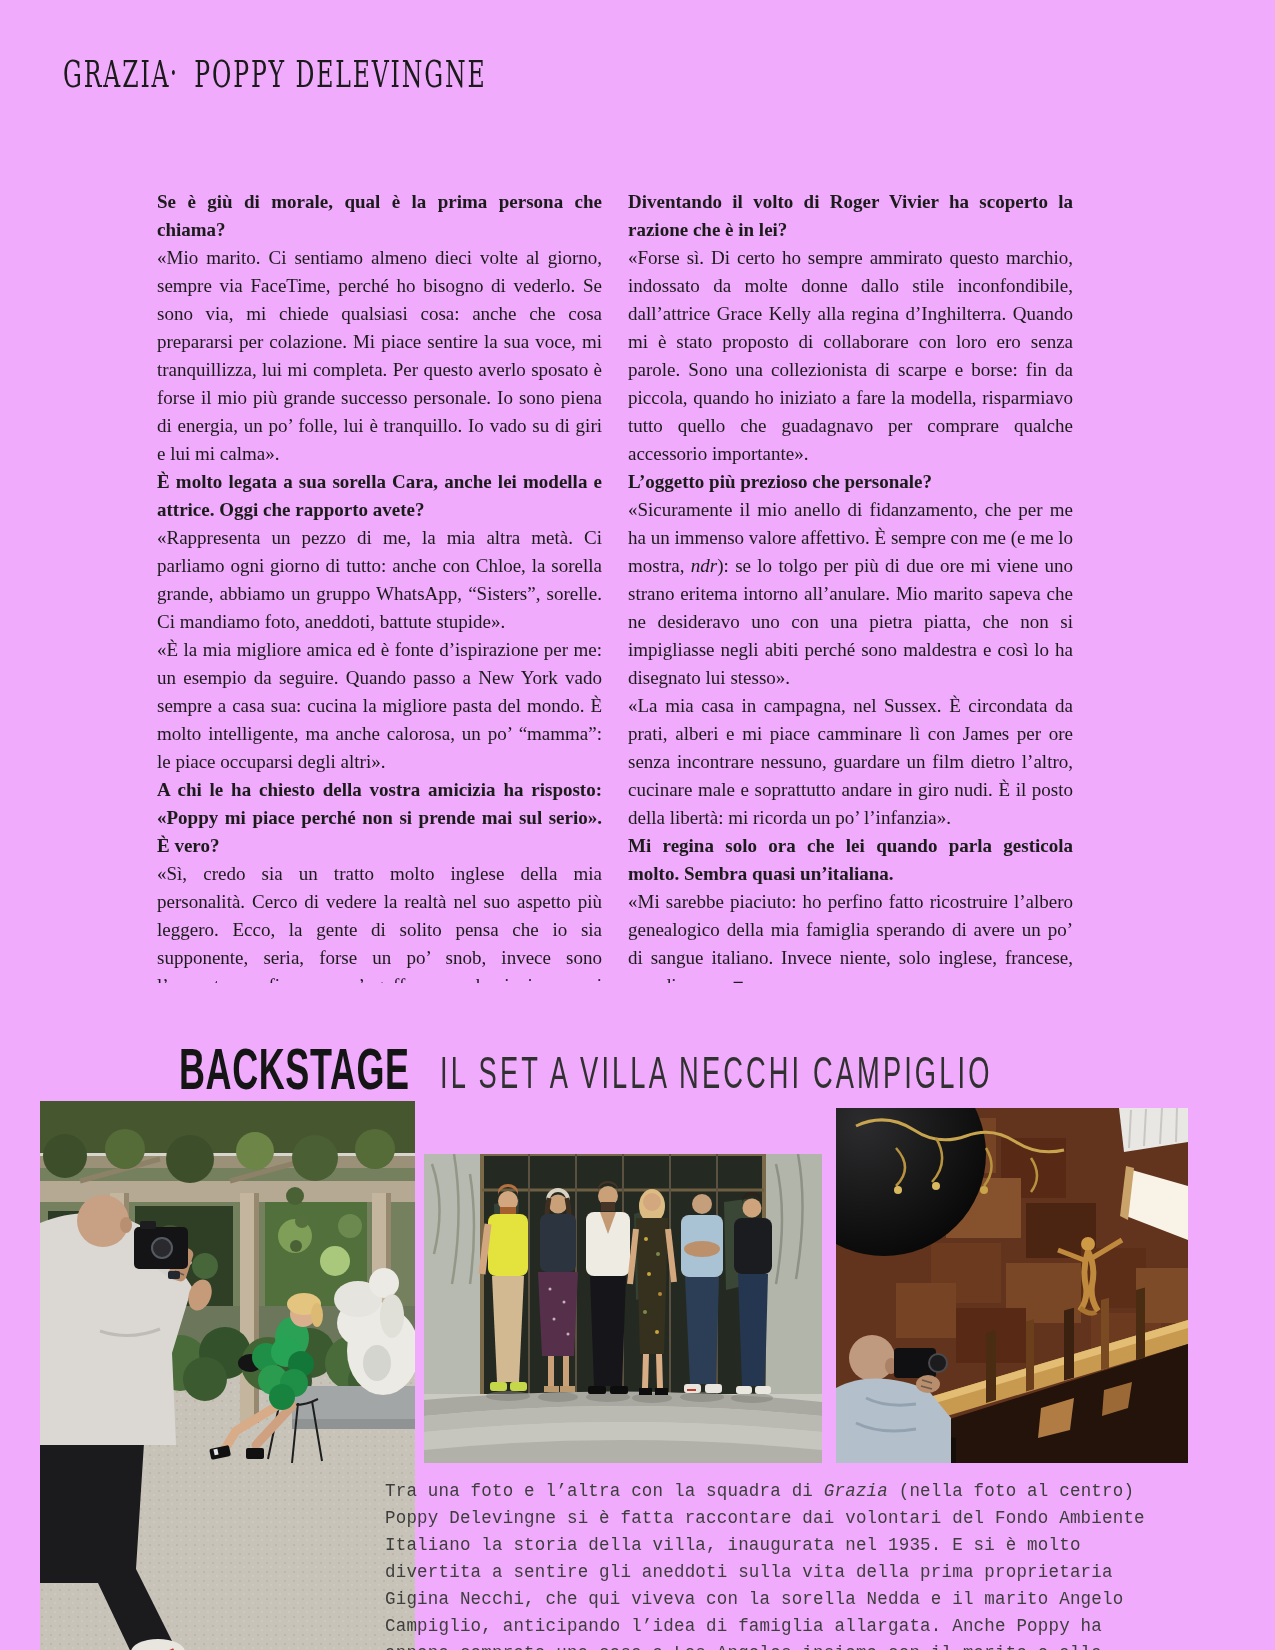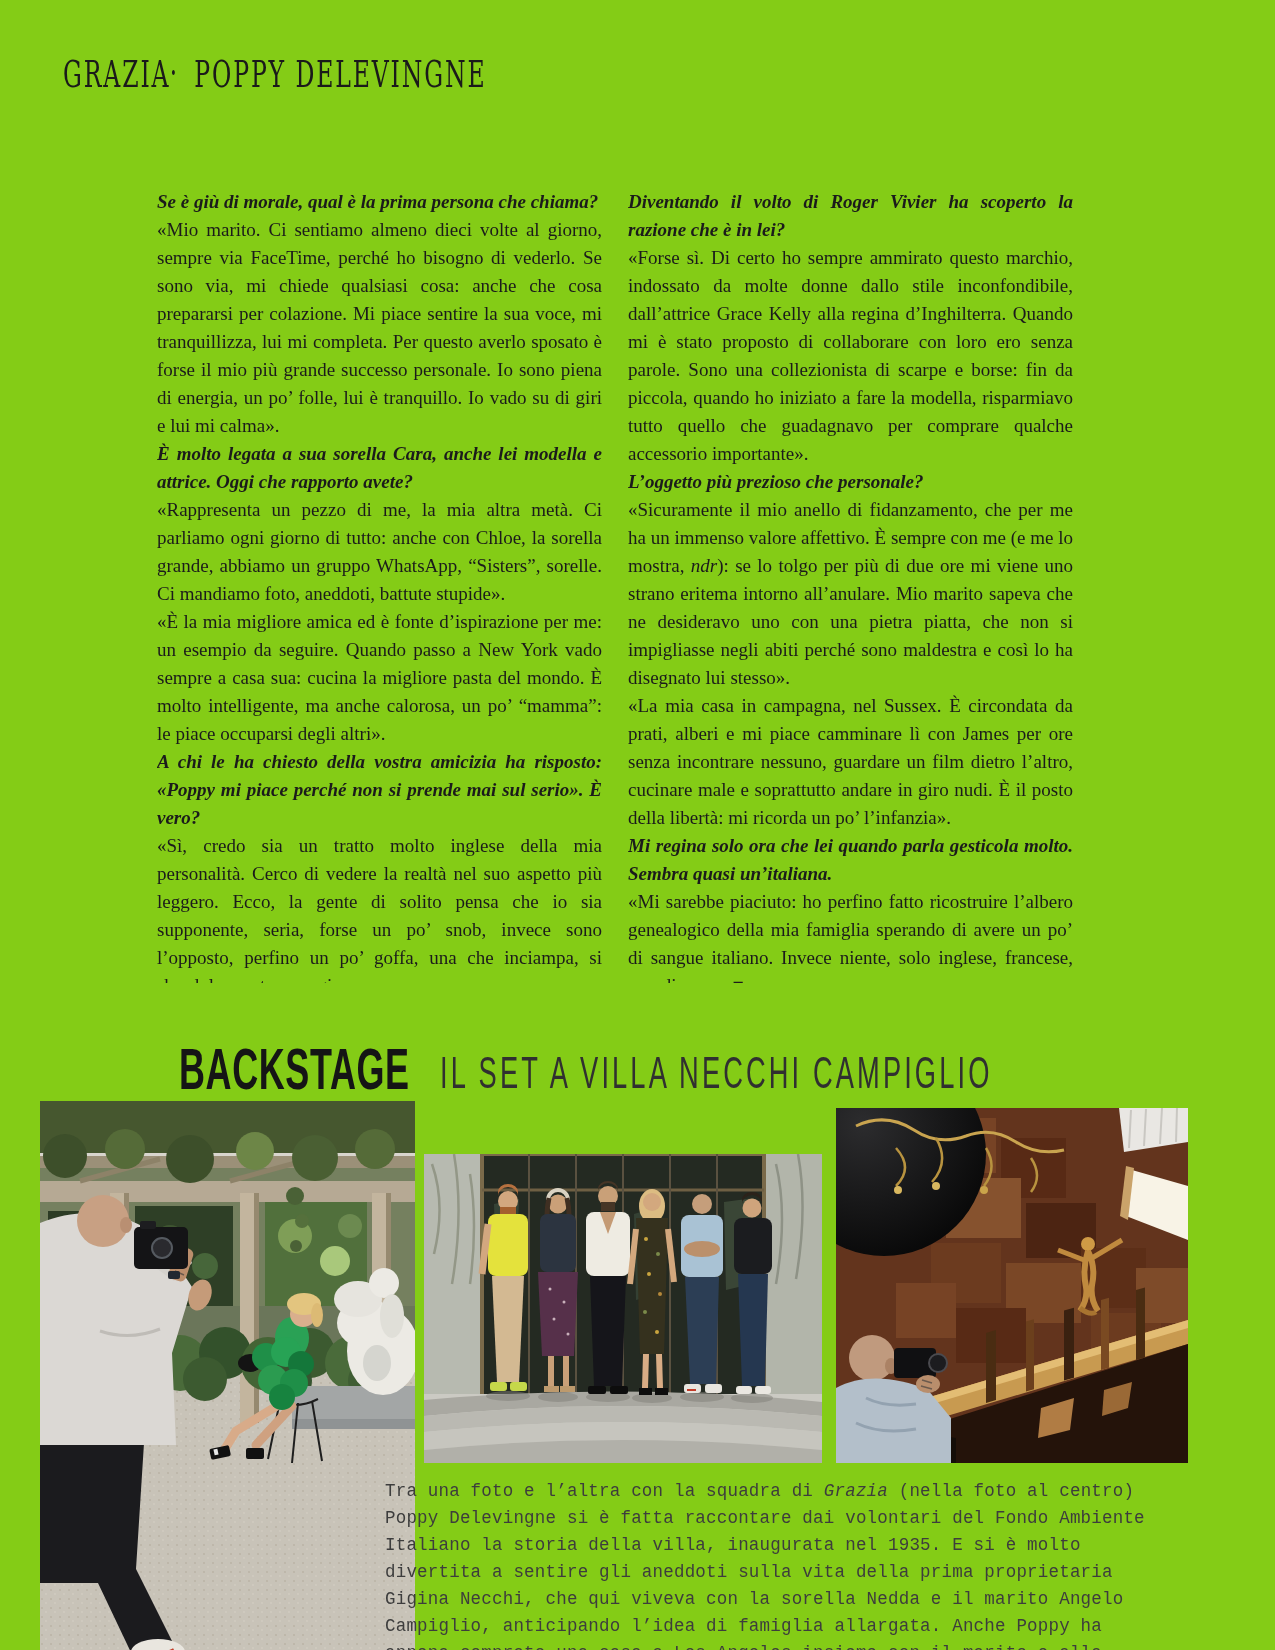--- a/index.html
+++ b/index.html
@@ -3,7 +3,7 @@
 <meta charset="utf-8">
 <style>
   html,body{margin:0;padding:0;background:#ffffff;}
-  .page{position:relative;width:1275px;height:1650px;background:#84cc16;overflow:hidden;
+  .page{position:relative;width:1275px;height:1650px;background:#f0abfc;overflow:hidden;
         font-family:"Liberation Serif", serif;color:#1b1b1b;}
 
   

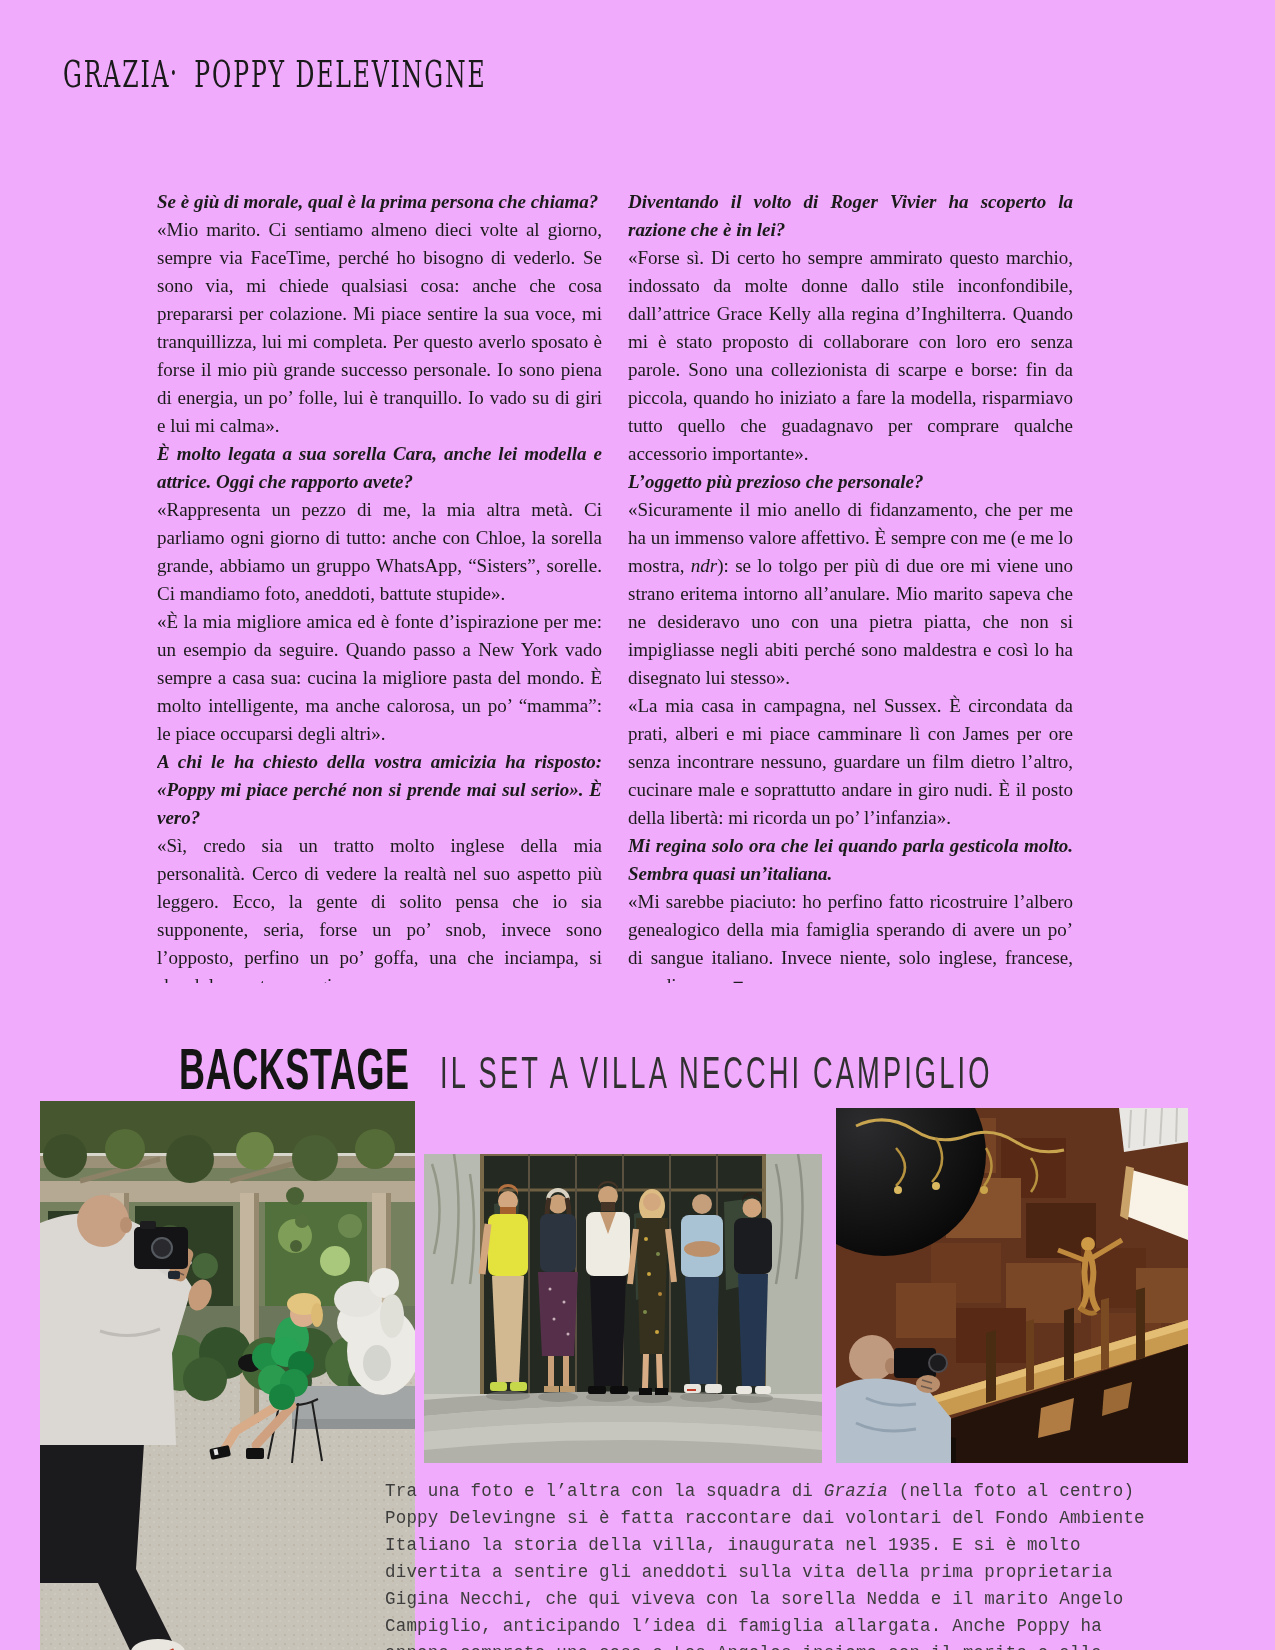--- a/index.html
+++ b/index.html
@@ -19,7 +19,7 @@
   .col-left{left:157px;}
   .col-right{left:628px;}
   .col p{margin:0;}
-  .col p.q{font-weight:700;font-style:italic;}
+  .col p.q{font-weight:700;}
   .it{font-style:italic;}
 
   

